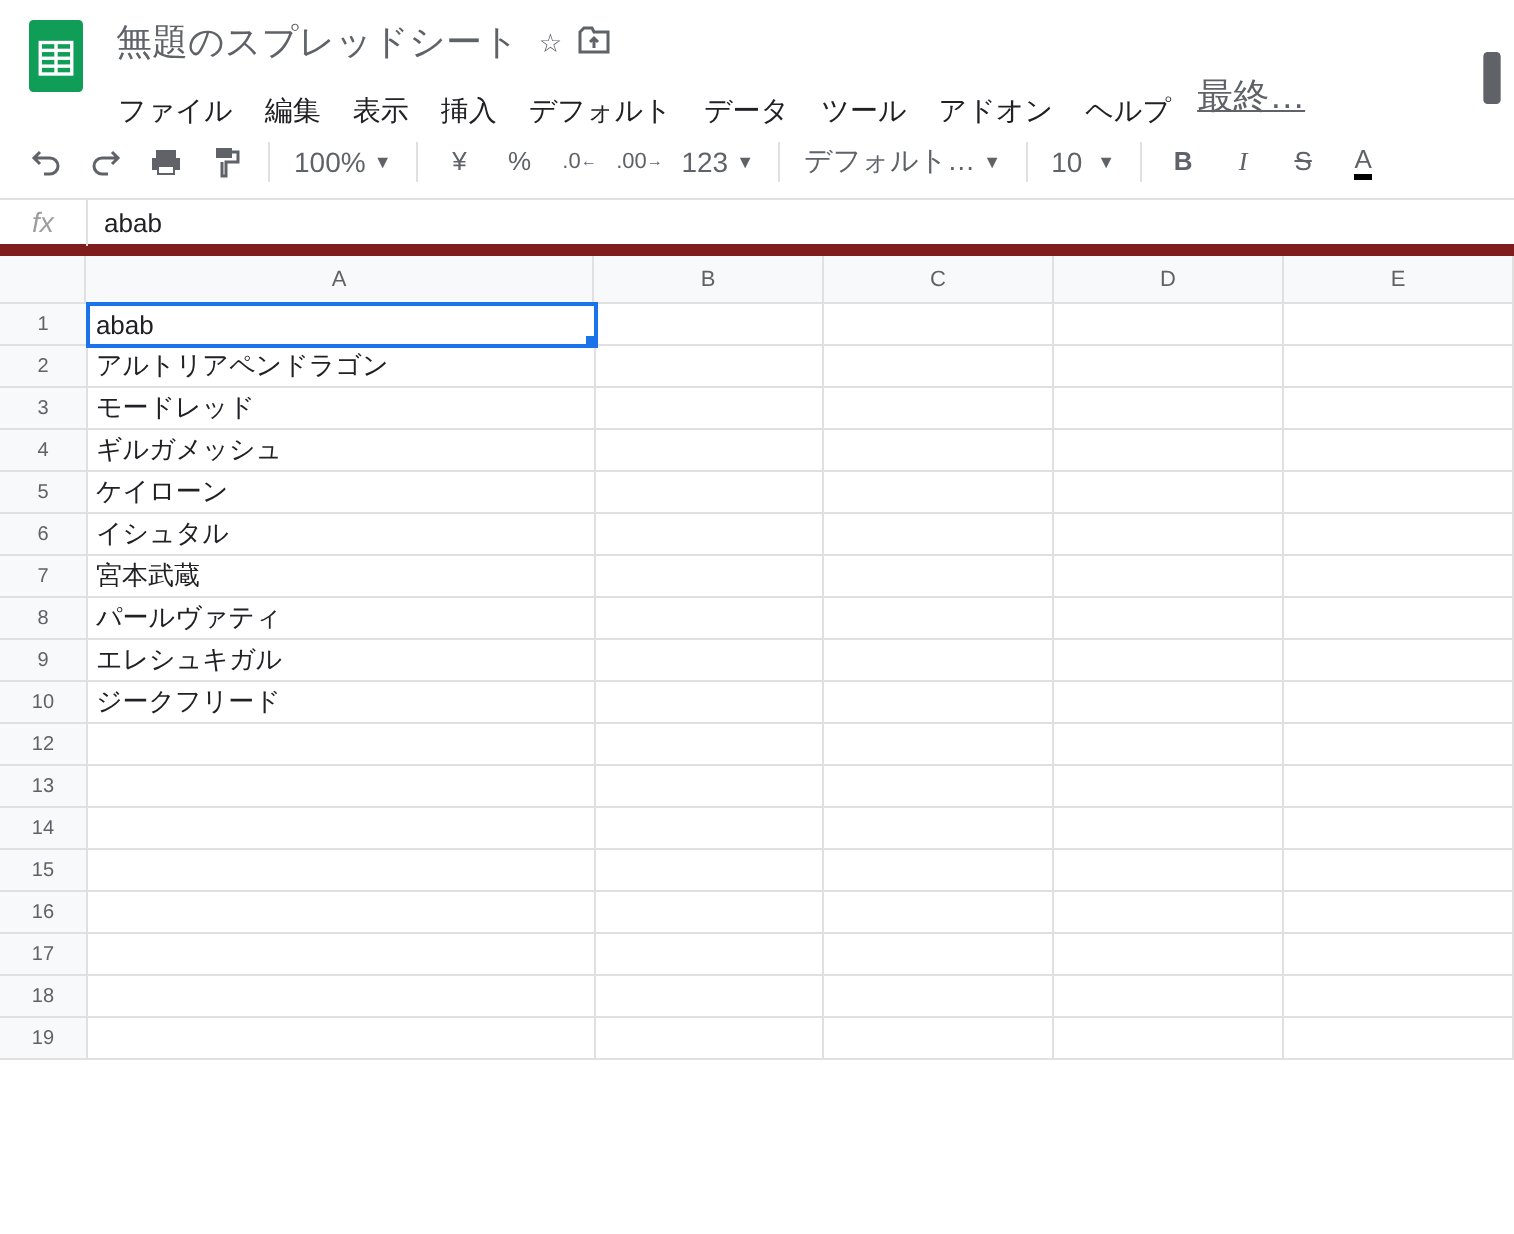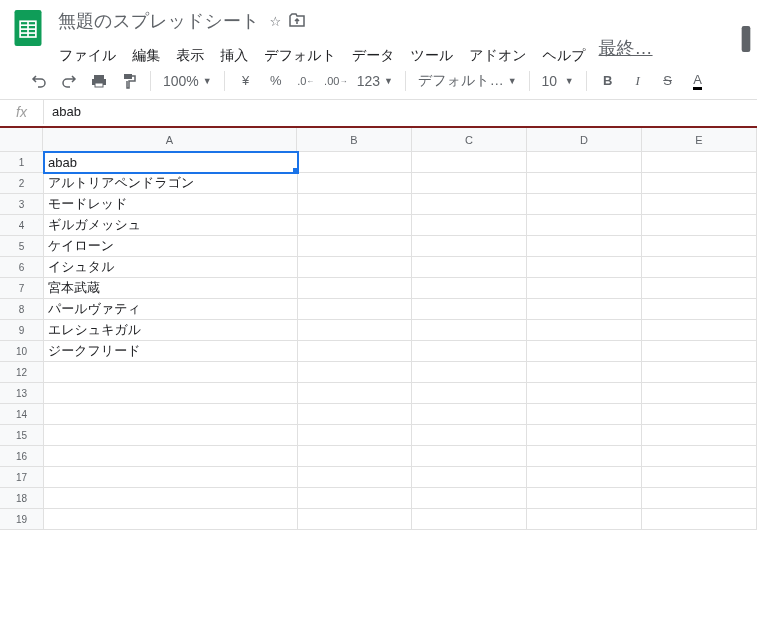--- a/index.html
+++ b/index.html
@@ -14,7 +14,7 @@
 .menu-bar { display: flex; align-items: center; height: 28px; gap: 2px; }
 .menu-item { padding: 4px 7px; font-size: 14px; color: #202124; cursor: pointer; border-radius: 3px; margin-top: 16px; }
 .last-edit { color: #5f6368; text-decoration: underline; margin-left: 4px; font-size: 18px; }
-.toolbar { display: flex; align-items: center; padding: 2px 26px; border-bottom: 1px solid #e0e0e0; height: 38px; gap: 4px; }
+.toolbar { display: flex; align-items: center; padding: 2px 10px; border-bottom: 1px solid #e0e0e0; height: 38px; gap: 4px; }
 .tb-btn { width: 26px; height: 26px; display: flex; align-items: center; justify-content: center; color: #5f6368; cursor: pointer; border-radius: 3px; }
 .tb-sep { width: 1px; height: 20px; background: #e0e0e0; margin: 0 4px; }
 .tb-text { color: #5f6368; font-size: 14px; padding: 0 4px; display: flex; align-items: center; gap: 4px; cursor: pointer; }

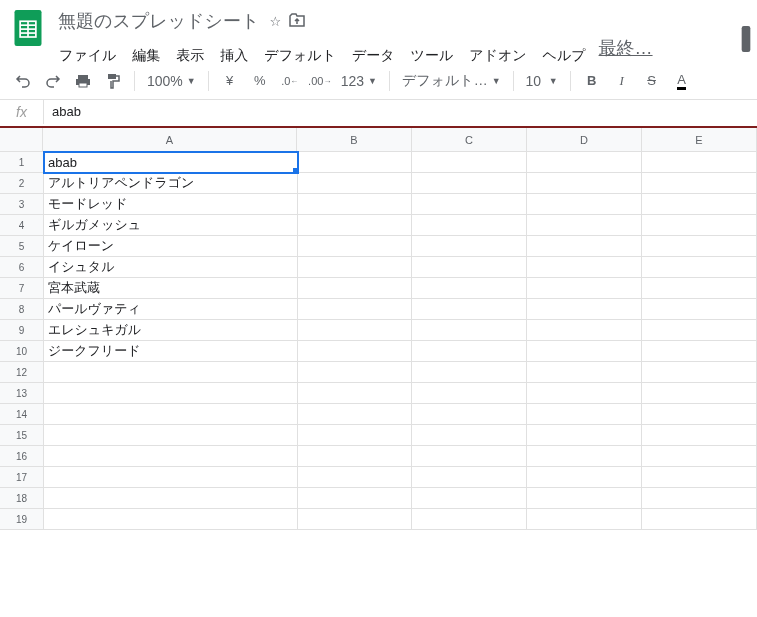--- a/index.html
+++ b/index.html
@@ -19,7 +19,7 @@
 .tb-sep { width: 1px; height: 20px; background: #e0e0e0; margin: 0 4px; }
 .tb-text { color: #5f6368; font-size: 14px; padding: 0 4px; display: flex; align-items: center; gap: 4px; cursor: pointer; }
 .tb-drop { font-size: 9px; color: #5f6368; }
-.formula-bar { display: flex; align-items: flex-start; border-bottom: 2px solid #7f1d1d; height: 28px; }
+.formula-bar { display: flex; align-items: center; border-bottom: 6px solid #7f1d1d; height: 28px; }
 .fx-label { width: 44px; text-align: center; font-style: italic; color: #9e9e9e; font-size: 14px; border-right: 1px solid #e0e0e0; padding: 4px 0; }
 .fx-input { flex: 1; padding: 4px 8px; font-size: 13px; }
 .grid { display: flex; }

